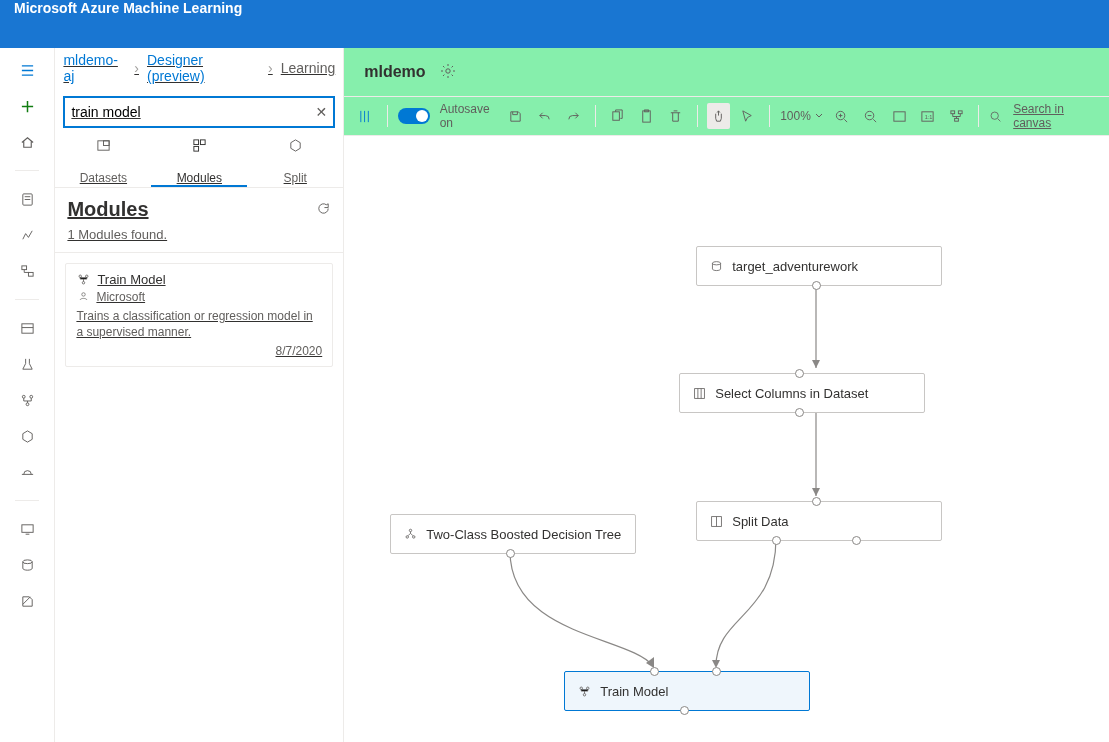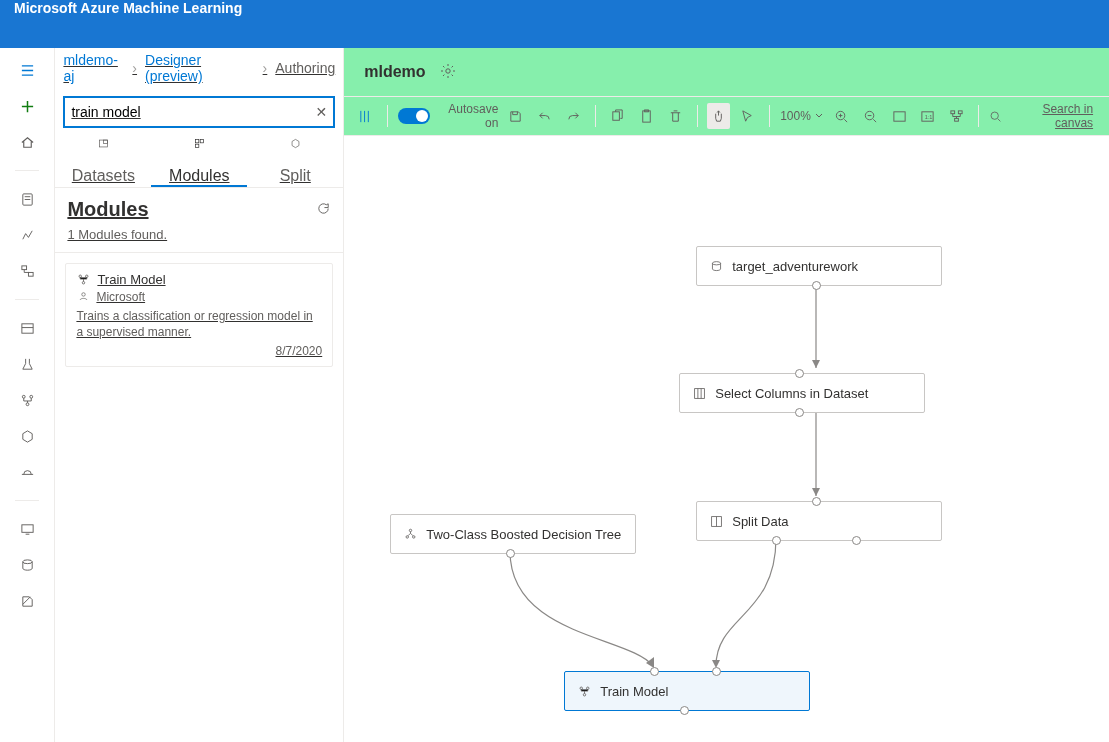--- a/index.html
+++ b/index.html
@@ -162,7 +162,7 @@
       <span class="sep">›</span>
       <a>Designer (preview)</a>
       <span class="sep">›</span>
-      <span class="current">Authoring</span>
+      <span class="current">Learning</span>
     </div>
 
     <div class="search-wrap">

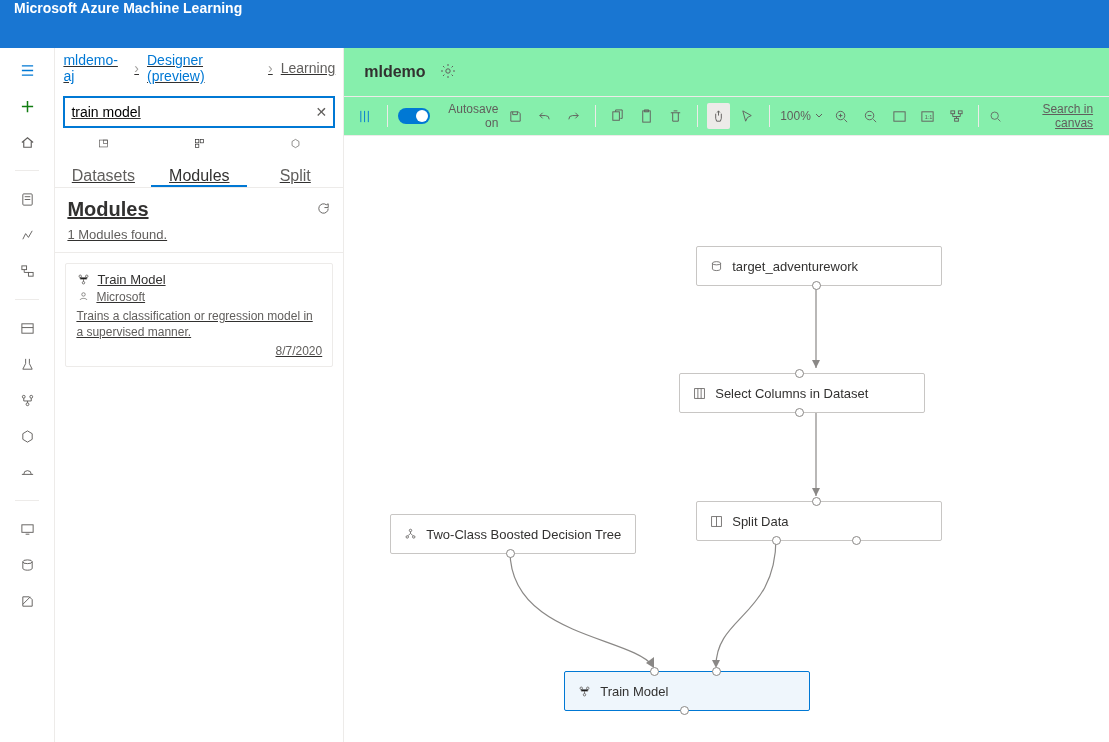--- a/index.html
+++ b/index.html
@@ -42,7 +42,7 @@
   .canvas-title { font-size: 16px; font-weight: 700; }
   .gear { color: #605e5c; cursor: pointer; }
 
-  .toolbar { height: 40px; border-top: 1px solid #edebe9; border-bottom: 1px solid #edebe9; display: flex; align-items: center; padding: 0 10px; gap: 6px; color: #605e5c; font-size: 12px; text-align: right; }
+  .toolbar { height: 40px; border-top: 1px solid #edebe9; border-bottom: 1px solid #edebe9; display: flex; align-items: center; padding: 0 10px; gap: 6px; color: #605e5c; font-size: 12px; }
   .tb-btn { width: 26px; height: 26px; display: flex; align-items: center; justify-content: center; cursor: pointer; border-radius: 2px; }
   .tb-btn.active { background: #edebe9; }
   .tb-sep { width: 1px; height: 22px; background: #edebe9; margin: 0 4px; }

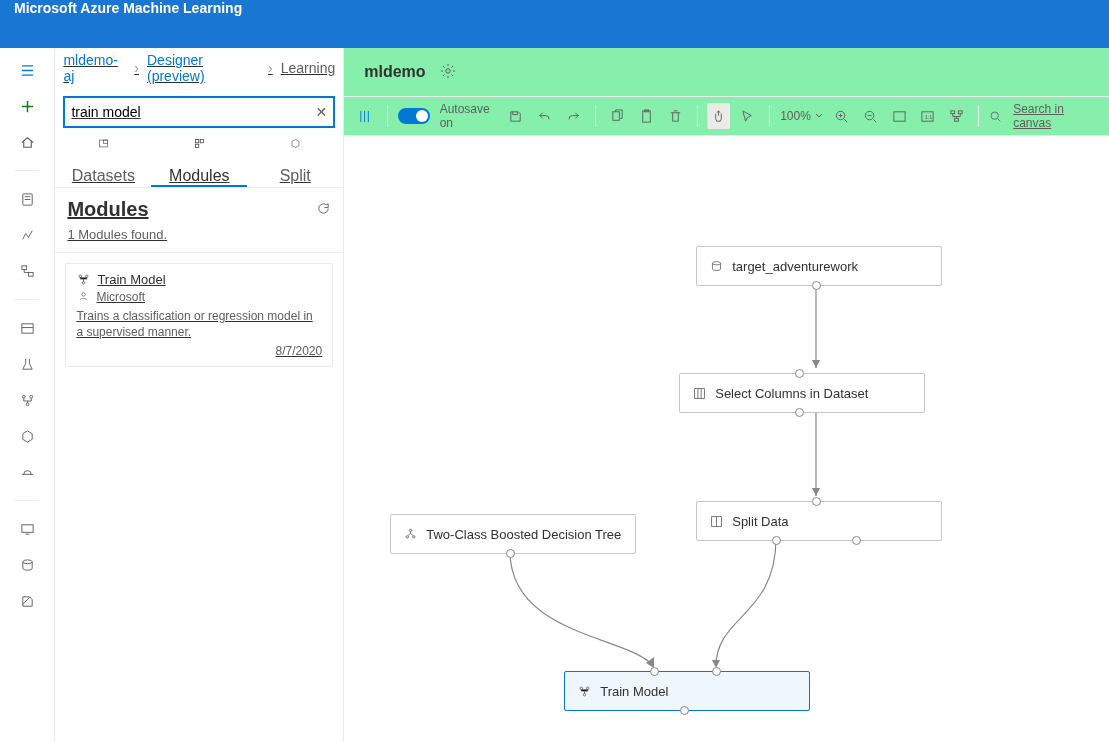--- a/index.html
+++ b/index.html
@@ -23,7 +23,7 @@
   .search-box .clear { position: absolute; right: 6px; top: 50%; transform: translateY(-50%); cursor: pointer; color: #605e5c; font-size: 14px; }
 
   .asset-tabs { display: flex; border-bottom: 1px solid #edebe9; margin-top: 10px; height: 50px; }
-  .asset-tab { flex: 1; display: flex; flex-direction: column; align-items: center; justify-content: center; gap: 18px; cursor: pointer; font-size: 16px; color: #605e5c; border-bottom: 2px solid transparent; }
+  .asset-tab { flex: 1; display: flex; flex-direction: column; align-items: center; justify-content: center; gap: 18px; cursor: pointer; font-size: 12px; color: #605e5c; border-bottom: 2px solid transparent; }
   .asset-tab.active { color: #323130; border-bottom-color: #0078d4; }
 
   .section-head { display: flex; align-items: center; justify-content: space-between; padding: 10px 12px 4px; }

